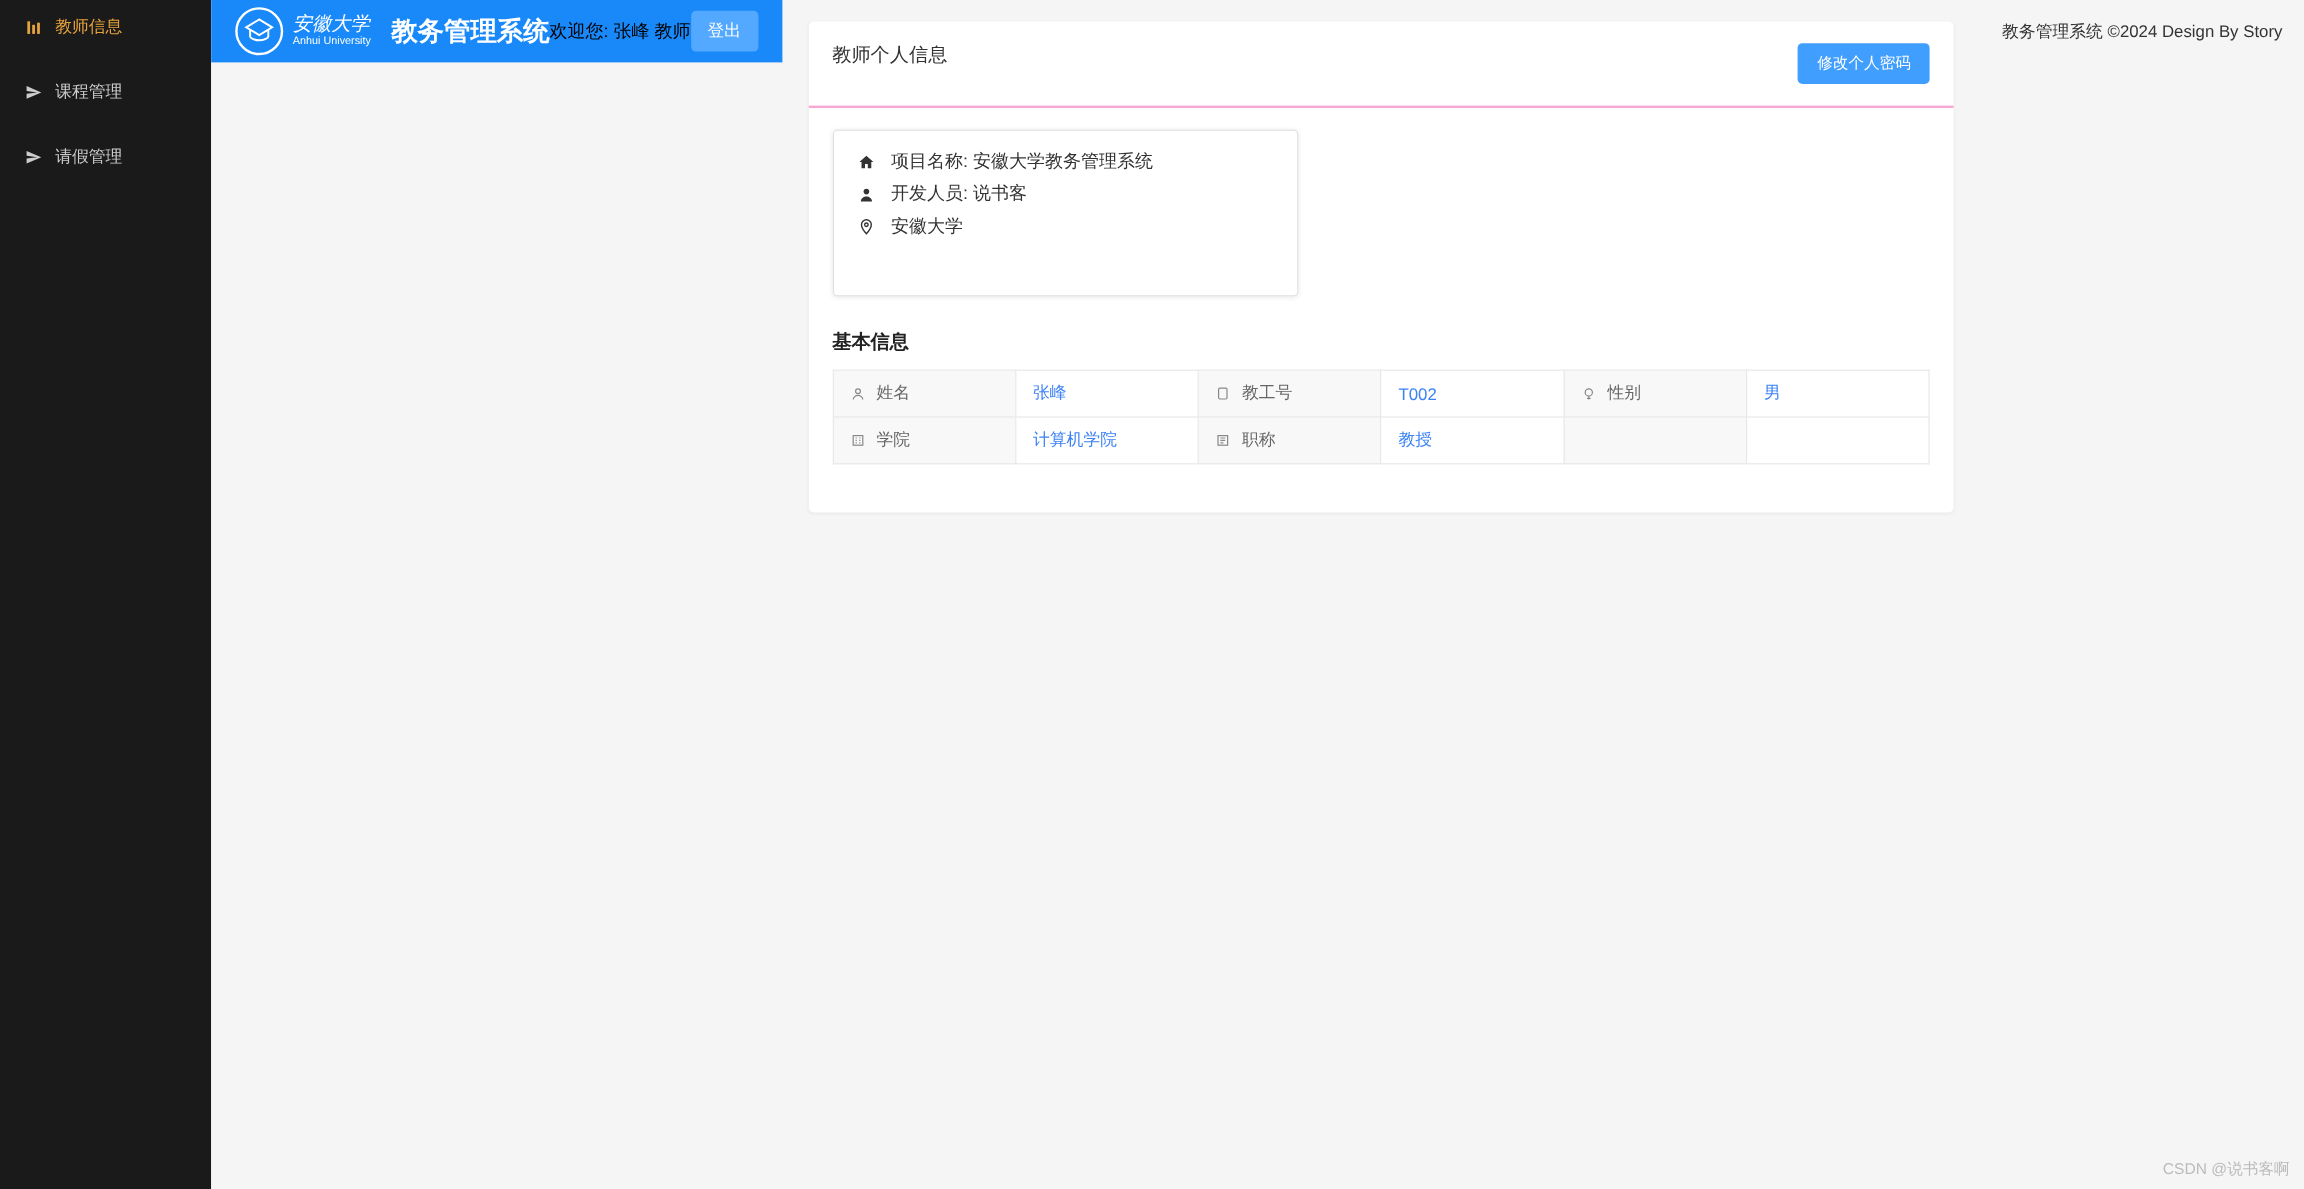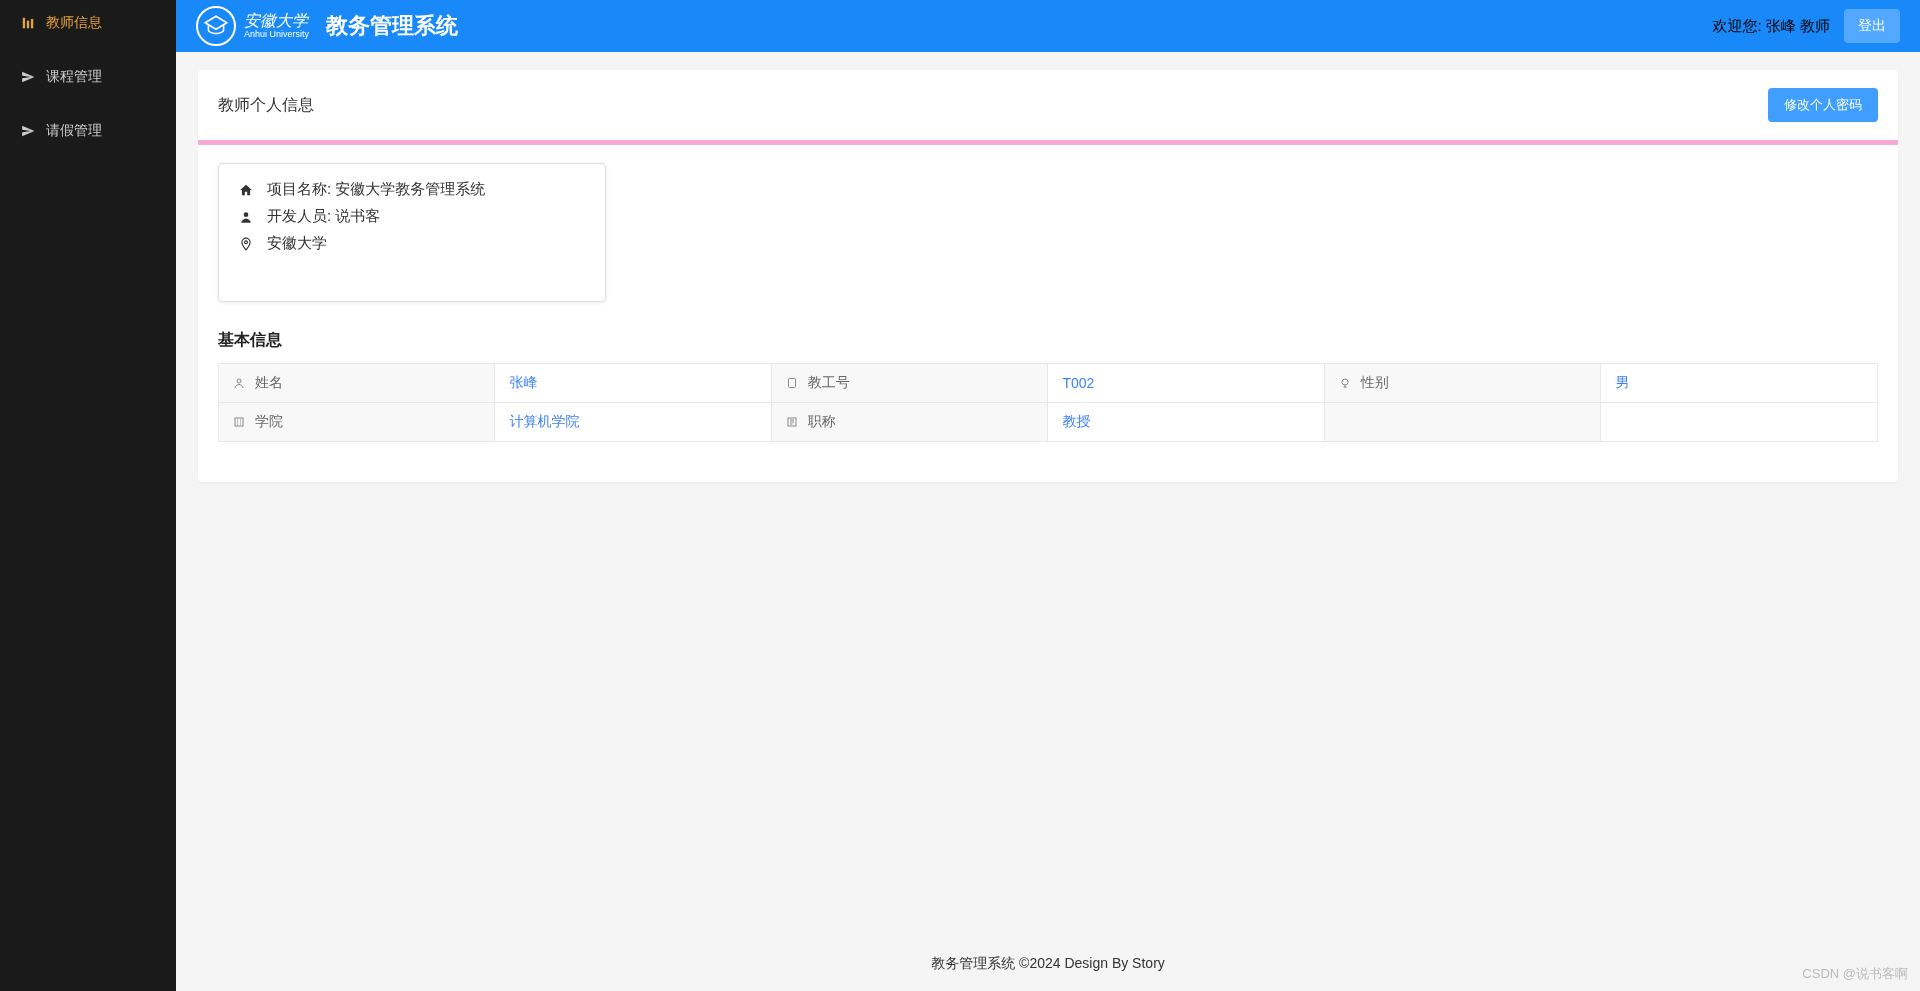--- a/index.html
+++ b/index.html
@@ -49,7 +49,6 @@
     .main {
       flex: 1;
       display: flex;
-      flex-direction: column;
       background: #f5f5f5;
     }
     .header {

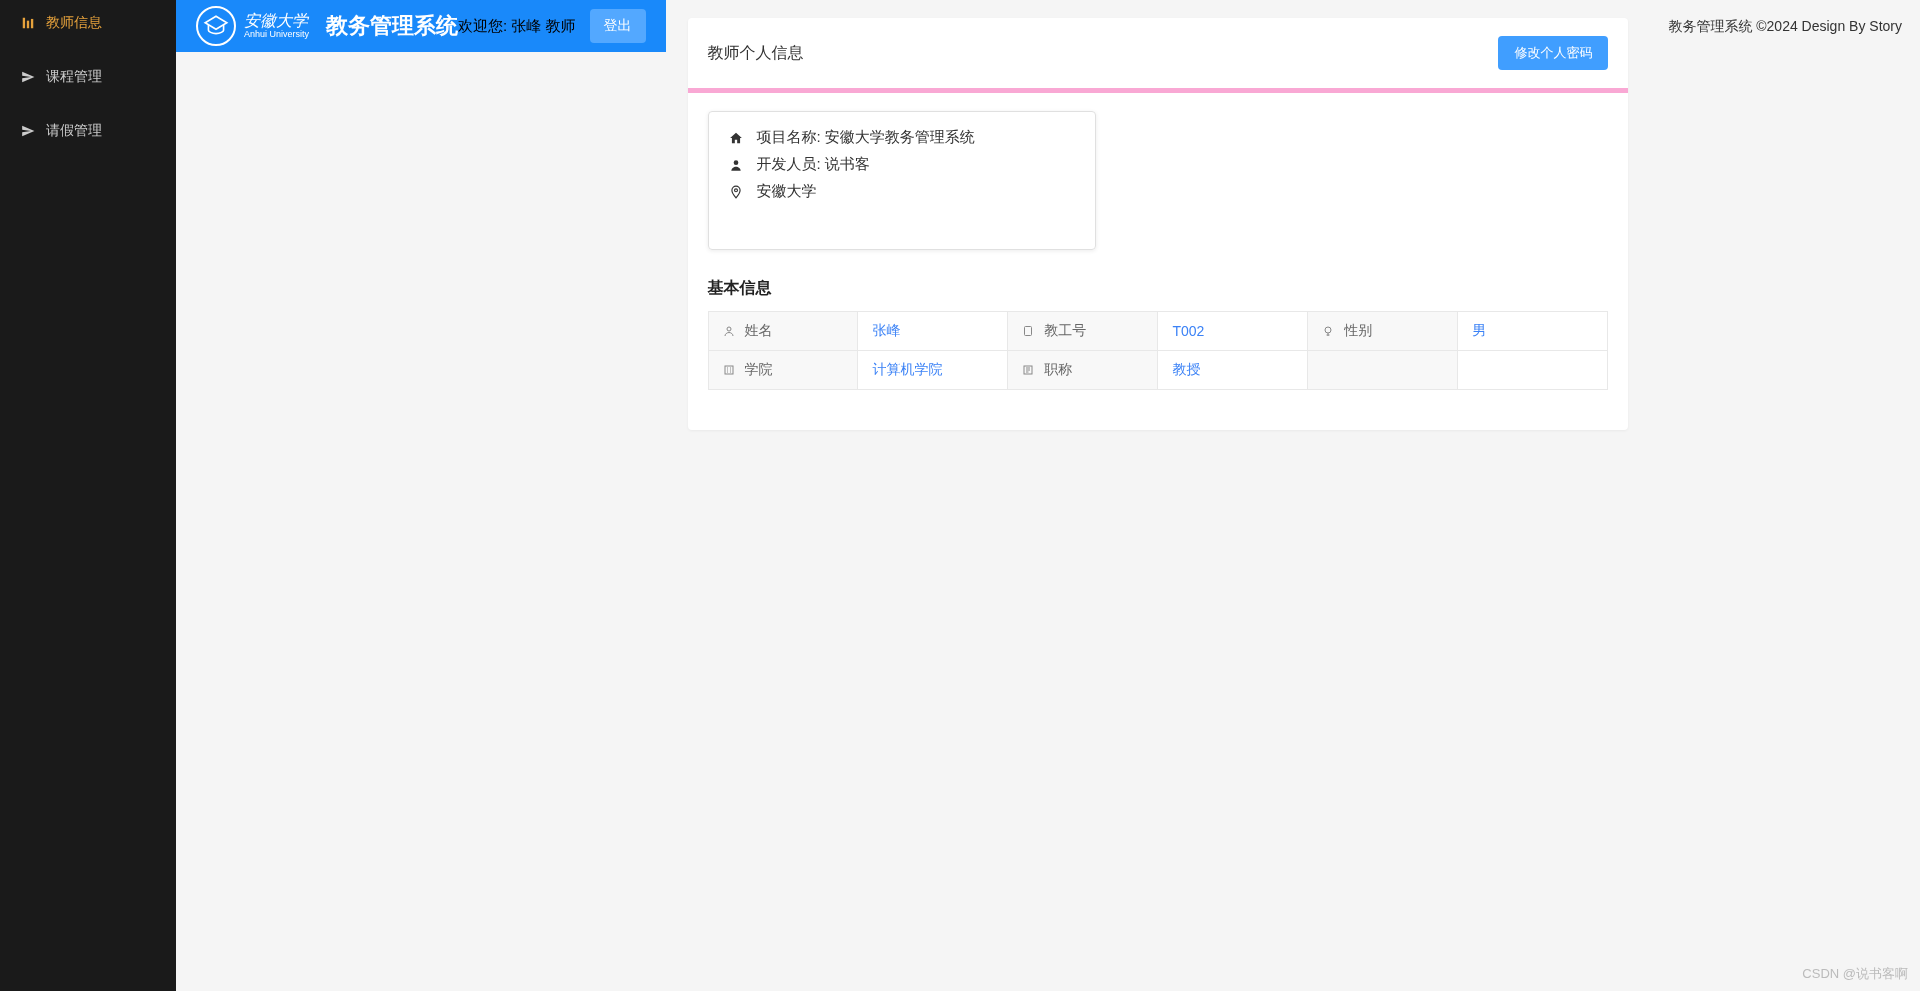--- a/index.html
+++ b/index.html
@@ -97,7 +97,6 @@
     .header-right {
       display: flex;
       align-items: center;
-      gap: 14px;
     }
     .welcome-text {
       color: #000;

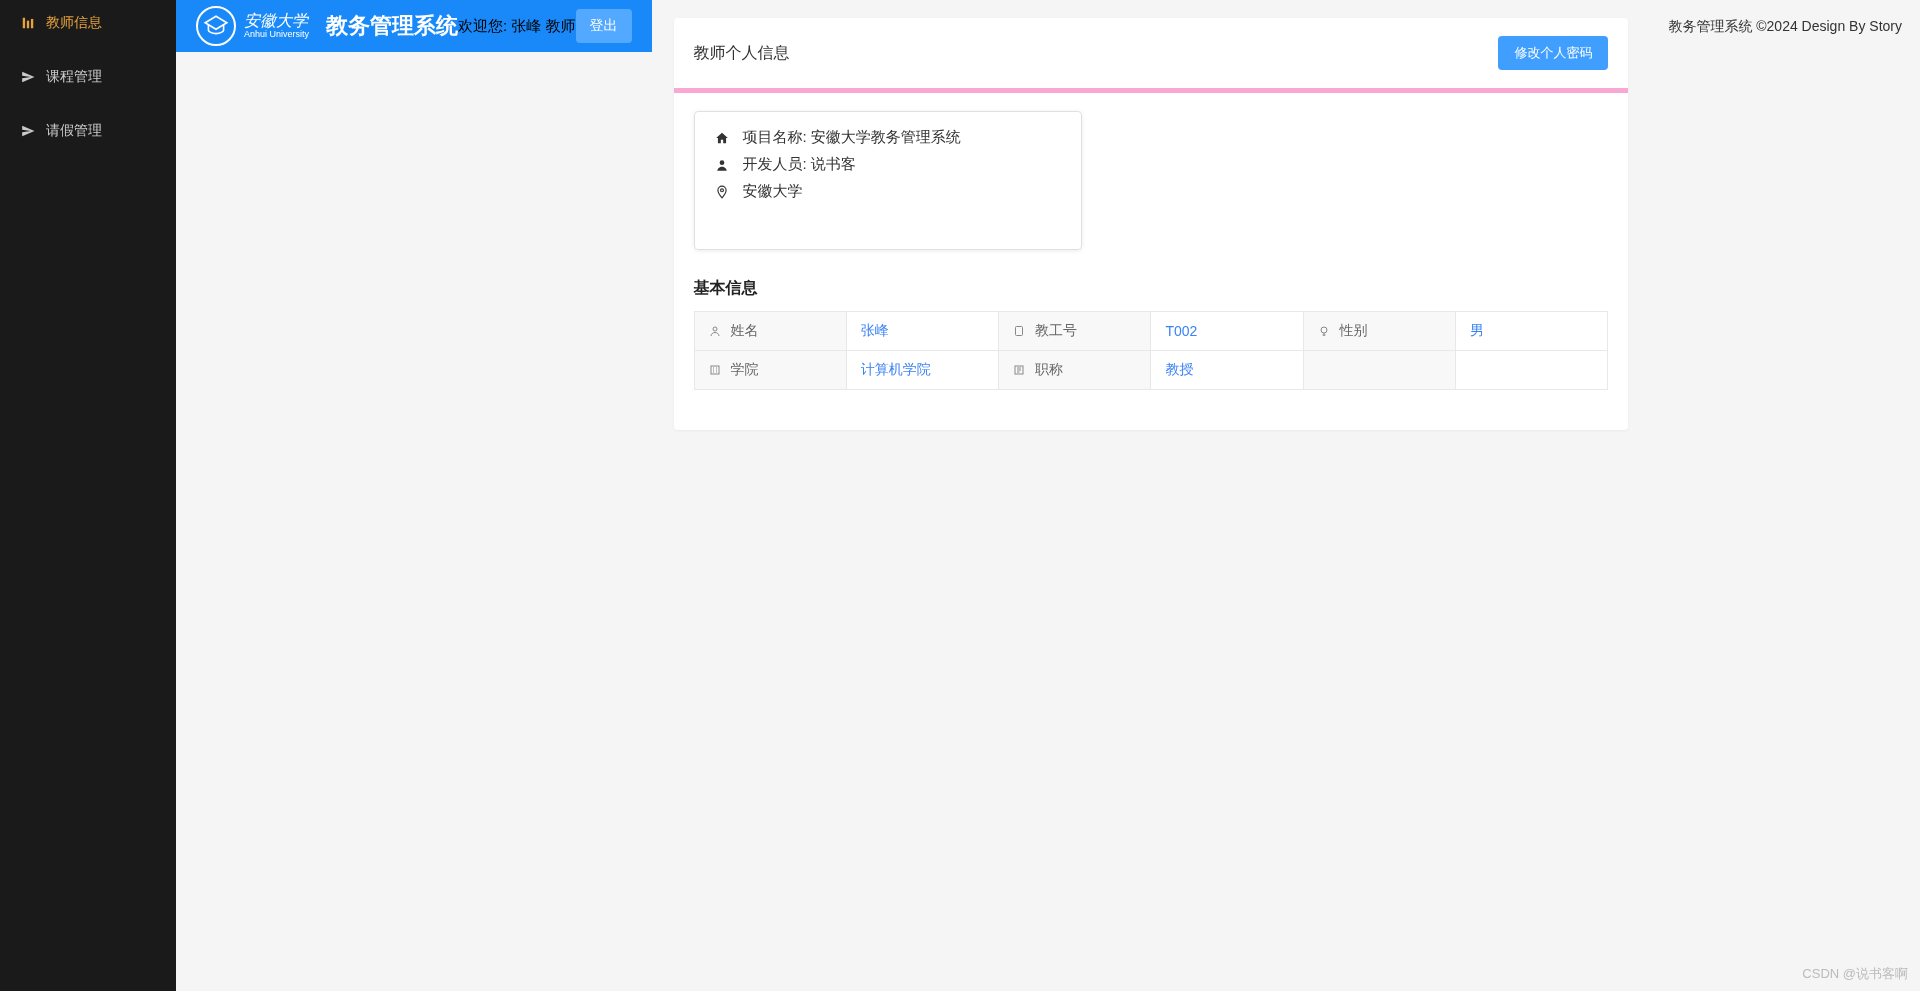--- a/index.html
+++ b/index.html
@@ -123,9 +123,9 @@
     .card-header {
       display: flex;
       justify-content: space-between;
-      align-items: center;
+      align-items: flex-start;
       padding: 18px 20px;
-      border-bottom: 5px solid #f9a8d4;
+      border-bottom: 2px solid #f9a8d4;
     }
     .card-title {
       font-size: 16px;

